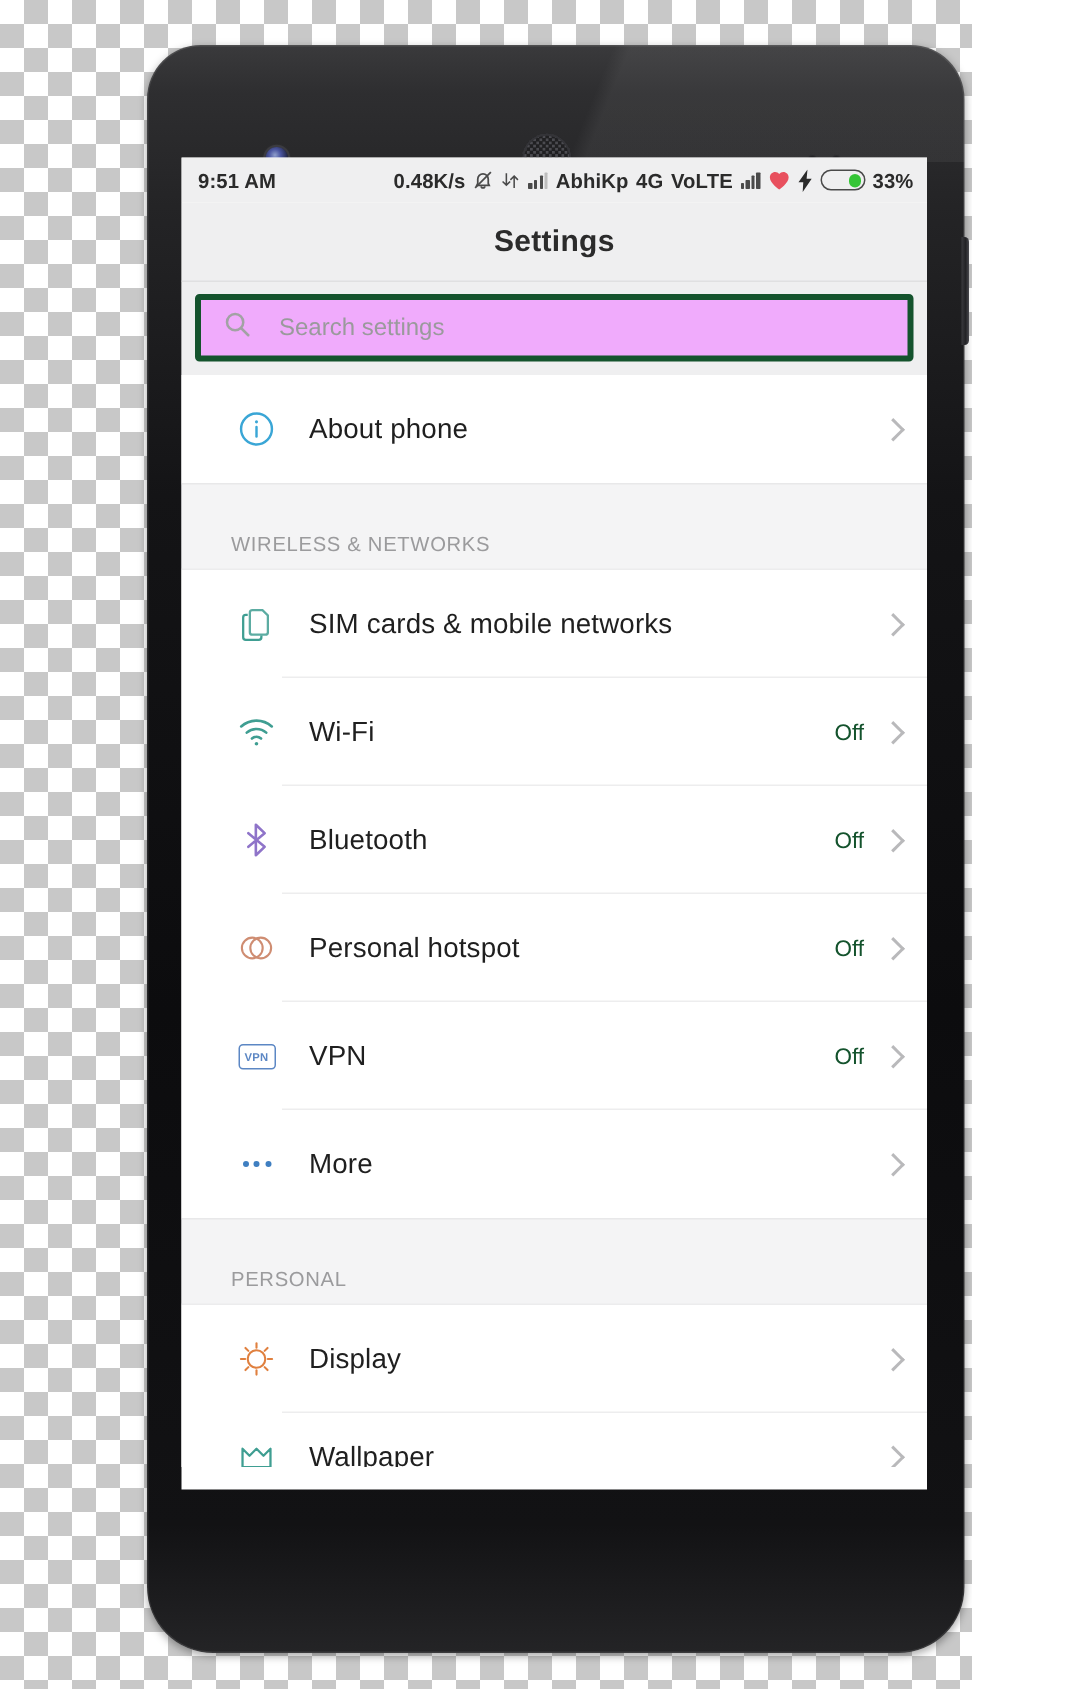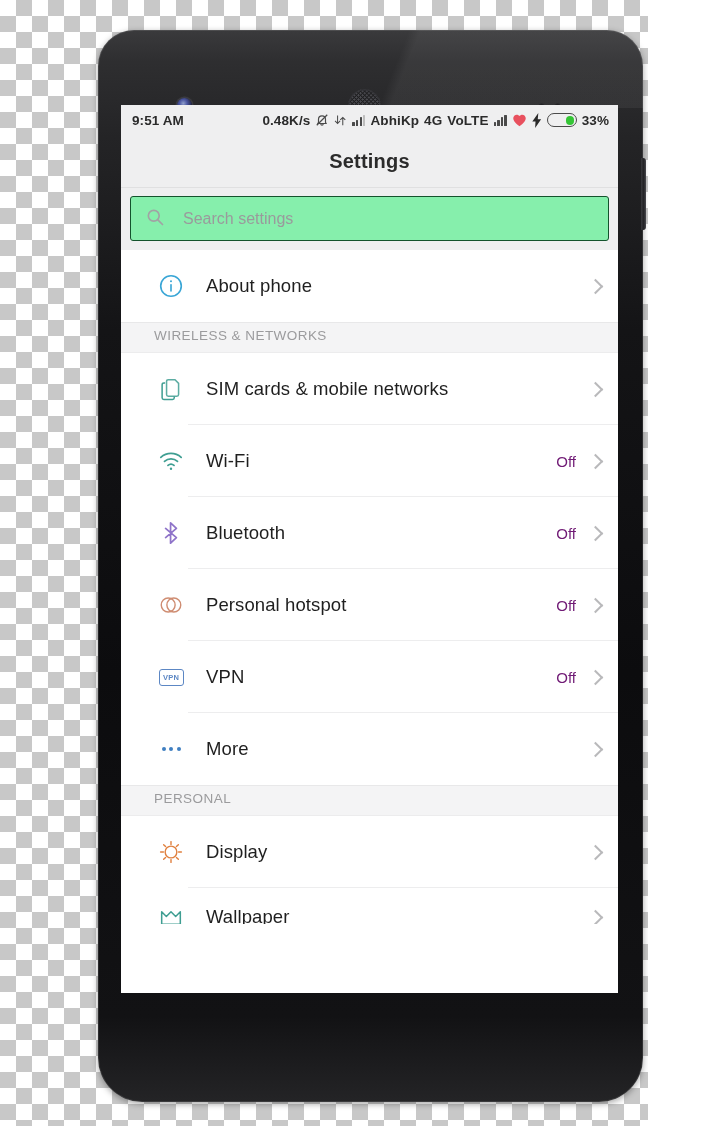--- a/index.html
+++ b/index.html
@@ -191,8 +191,8 @@
     display: flex;
     align-items: center;
     height: 45px;
-    background: #86efac;
-    border: 1px solid #14532d;
+    background: #f0abfc;
+    border: 4px solid #14532d;
     border-radius: 3px;
     padding: 0 14px;
     box-sizing: border-box;

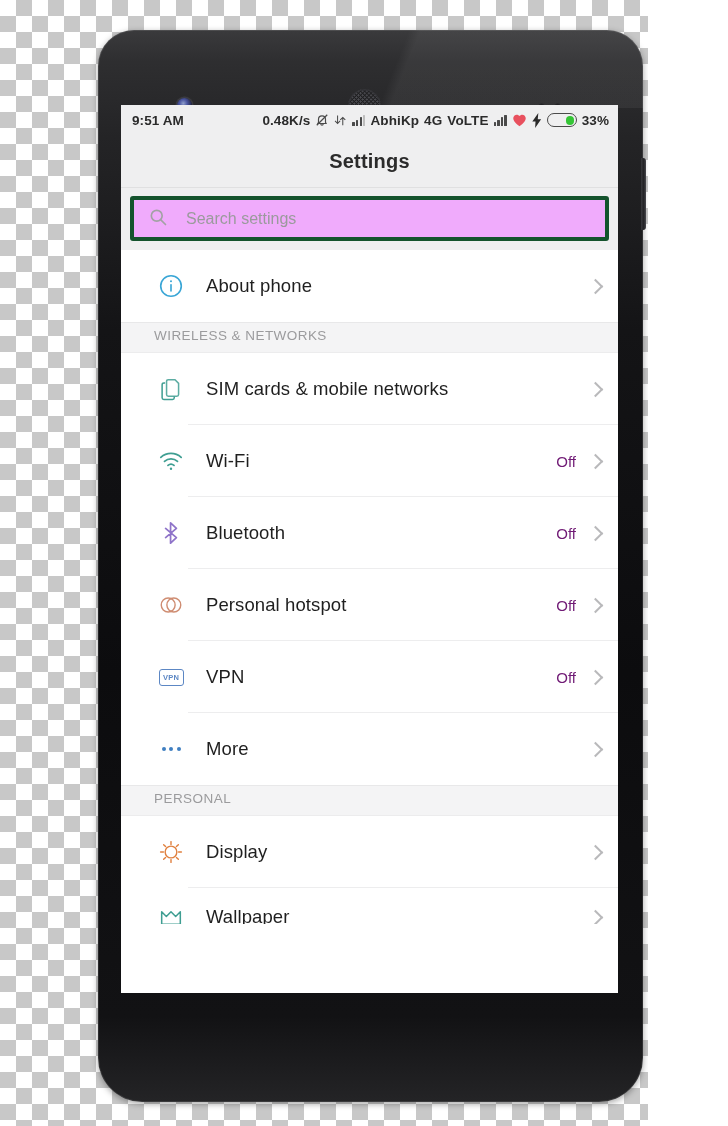--- a/index.html
+++ b/index.html
@@ -215,7 +215,7 @@
 
   .section-header {
     background: #f4f4f5;
-    padding: 5px 0 9px 33px;
+    padding: 32px 0 9px 33px;
     font-size: 13.5px;
     color: #9b9b9d;
     letter-spacing: 0.45px;

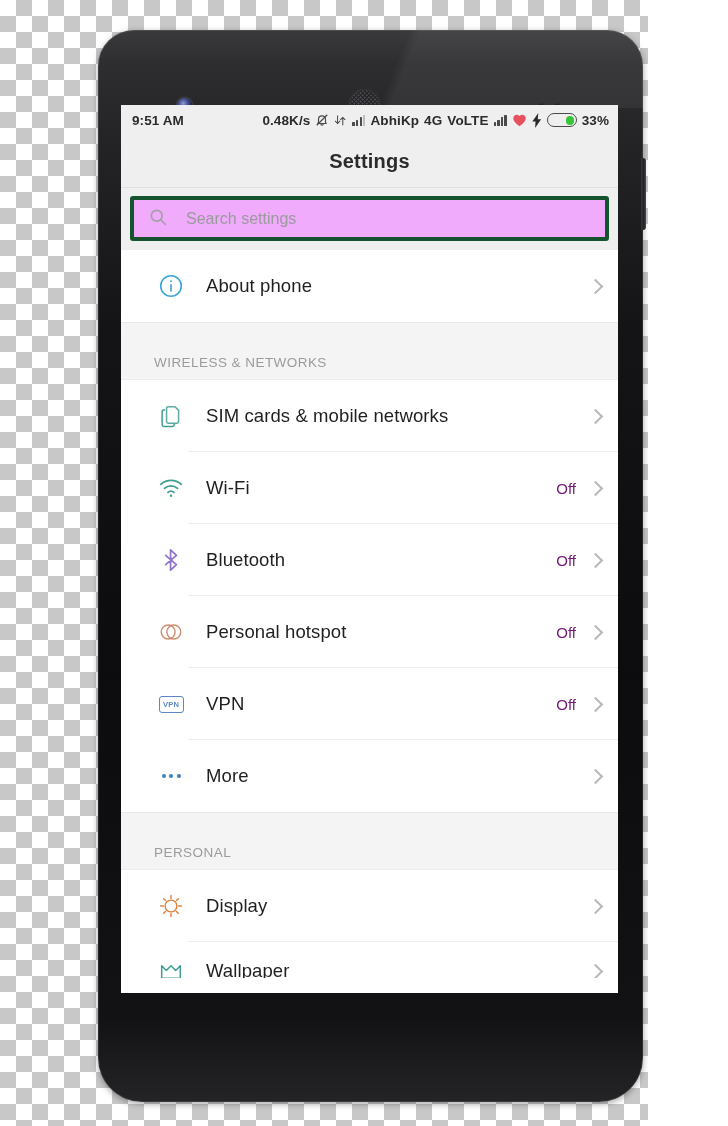--- a/index.html
+++ b/index.html
@@ -252,7 +252,7 @@
   }
   .row .value {
     font-size: 15px;
-    color: #701a75;
+    color: #14532d;
     margin-right: 14px;
   }
   .row .chev { flex: 0 0 auto; display: flex; align-items: center; }

